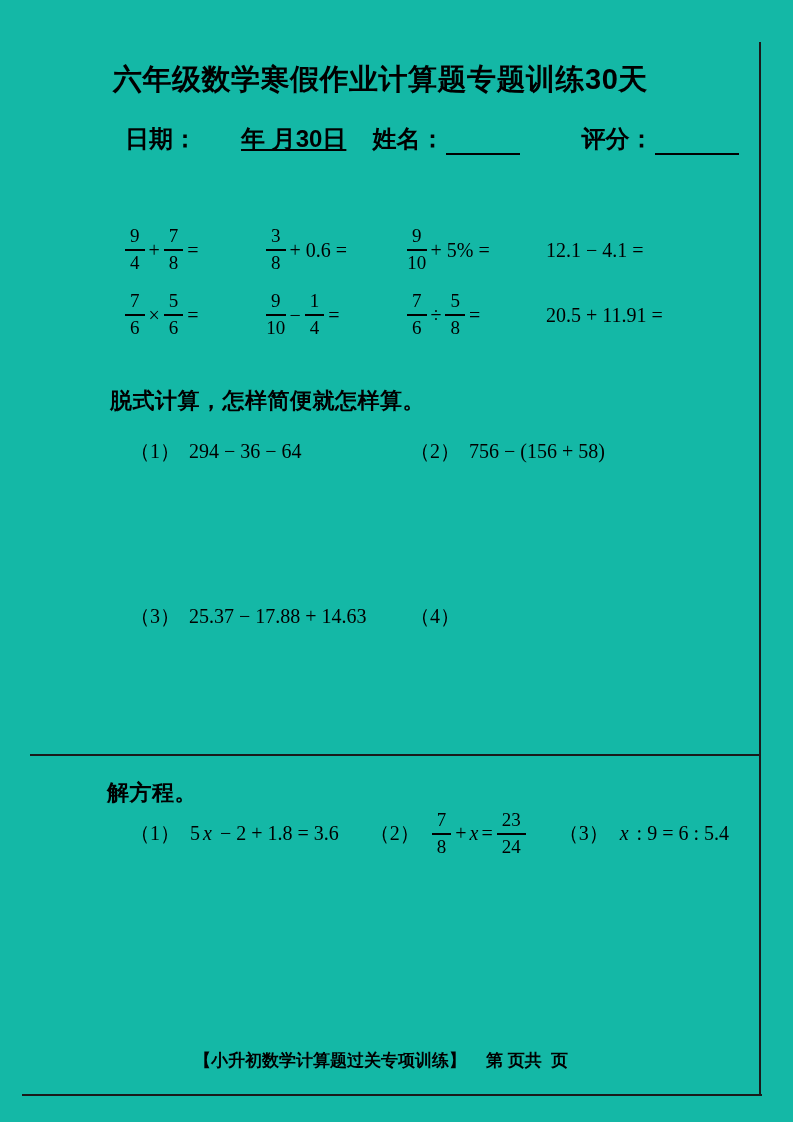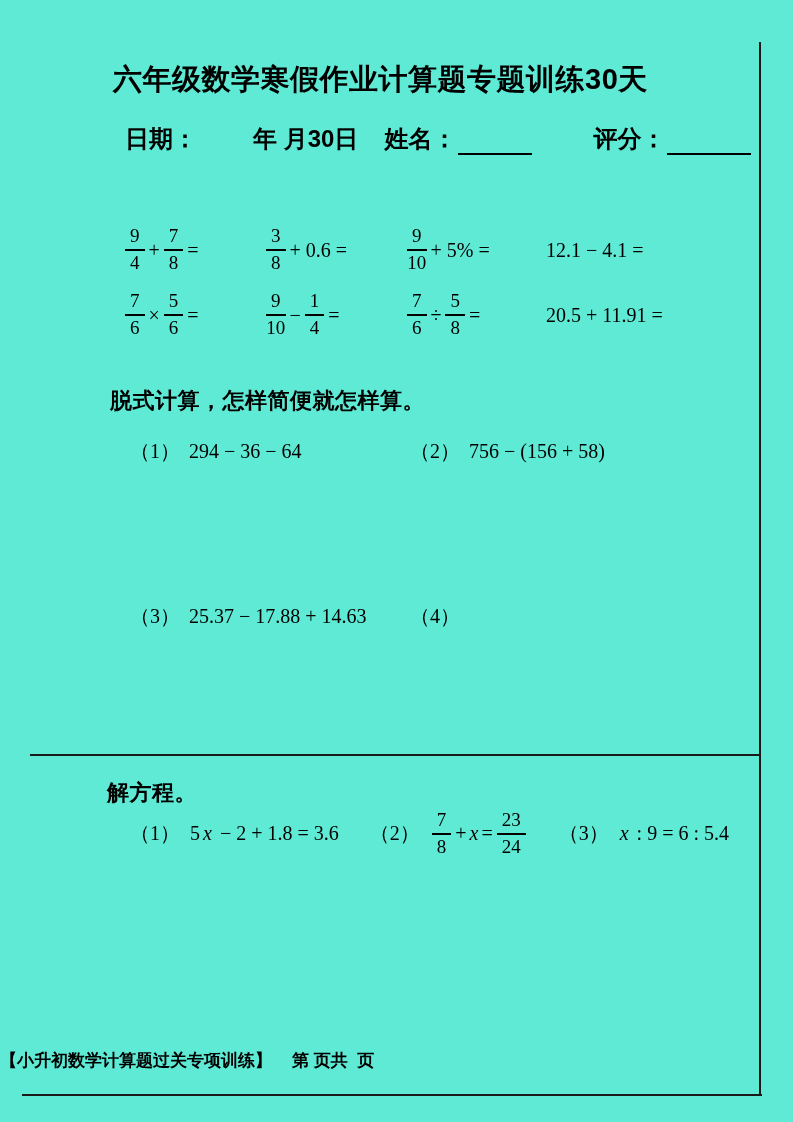--- a/index.html
+++ b/index.html
@@ -4,7 +4,7 @@
 <style>
   html,body { margin:0; padding:0; background:#ffffff; }
   .page {
-    position:relative; width:793px; height:1122px; background:#5eead4;
+    position:relative; width:793px; height:1122px; background:#14b8a6;
     color:#000; overflow:hidden;
     font-family:"Liberation Sans", sans-serif;
   }

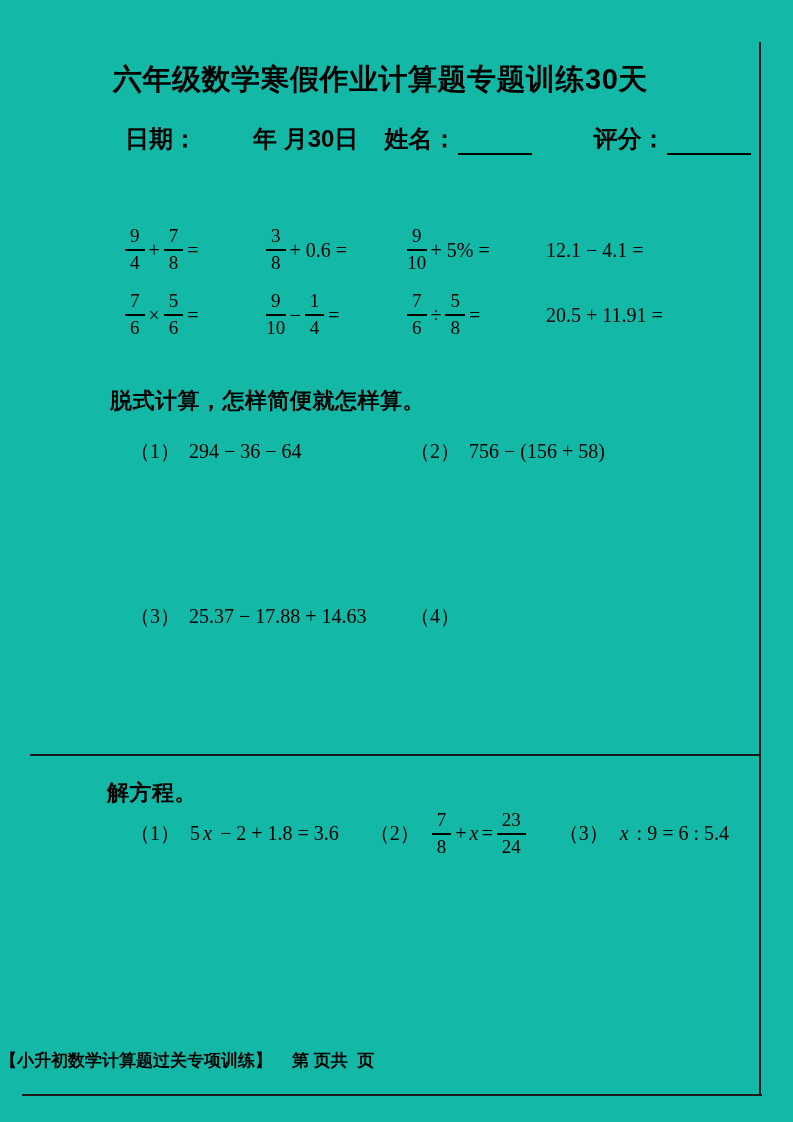--- a/index.html
+++ b/index.html
@@ -23,7 +23,7 @@
     display:flex; align-items:flex-end;
     font-size:24px; font-weight:bold; white-space:pre;
   }
-  .meta .m-value { margin-left:56px; }
+  .meta .m-value { margin-left:44px;text-decoration:underline; }
   .meta .name    { margin-left:26px; }
   .meta .score   { margin-left:59px; }
   .blank { display:inline-block; height:16px; border-bottom:2px solid #000; margin:0 2px; }

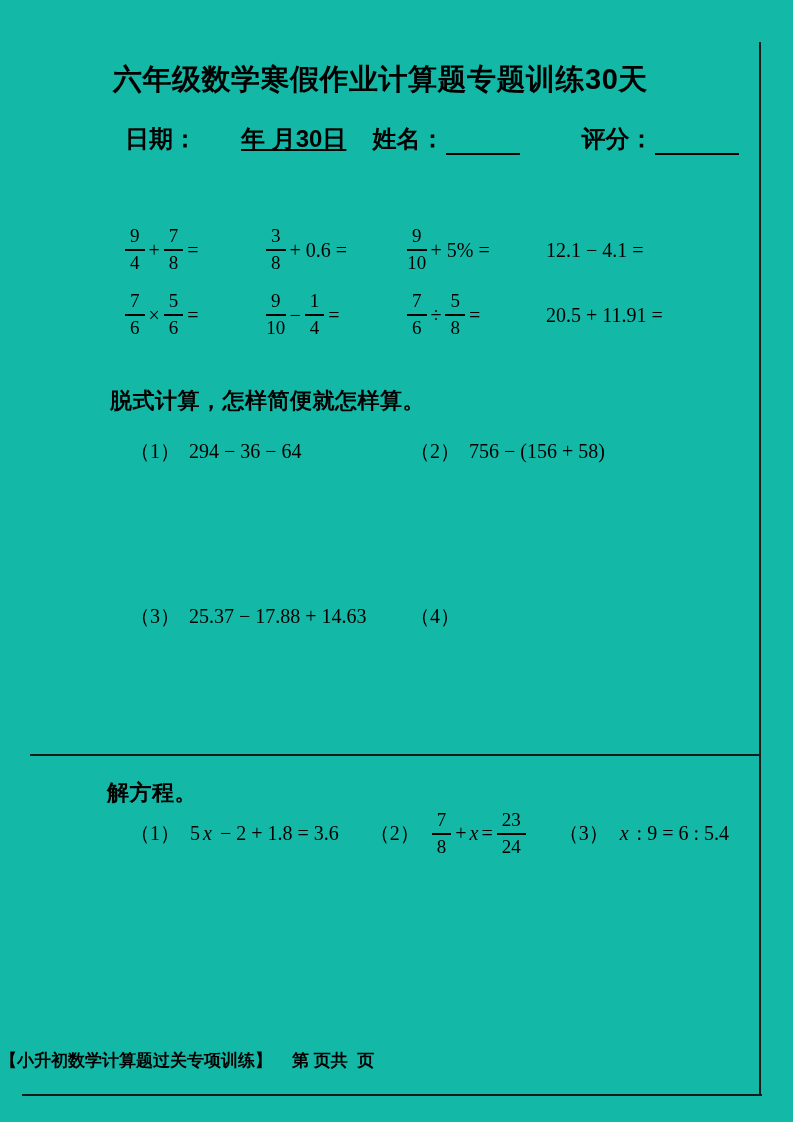--- a/index.html
+++ b/index.html
@@ -66,7 +66,7 @@
 
   .footer {
     position:absolute; top:1049px; left:0; width:762px;
-    text-align:left; font-size:17px; font-weight:bold;
+    text-align:center; font-size:17px; font-weight:bold;
   }
   .footer .pageinfo { margin-left:20px; white-space:pre; }
 </style>

